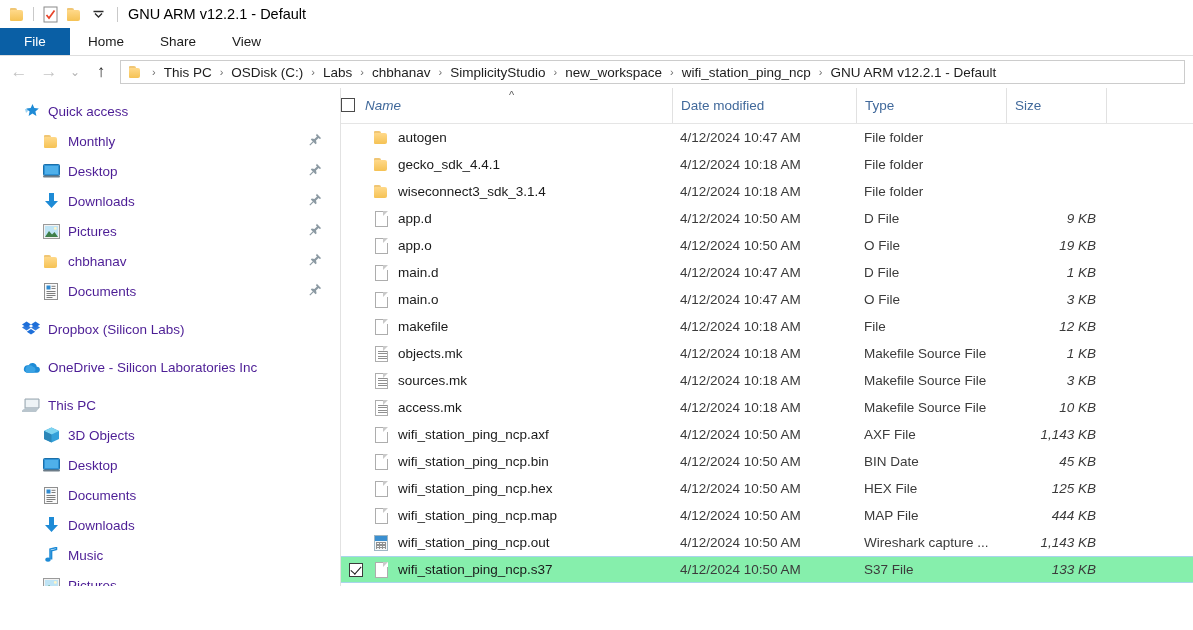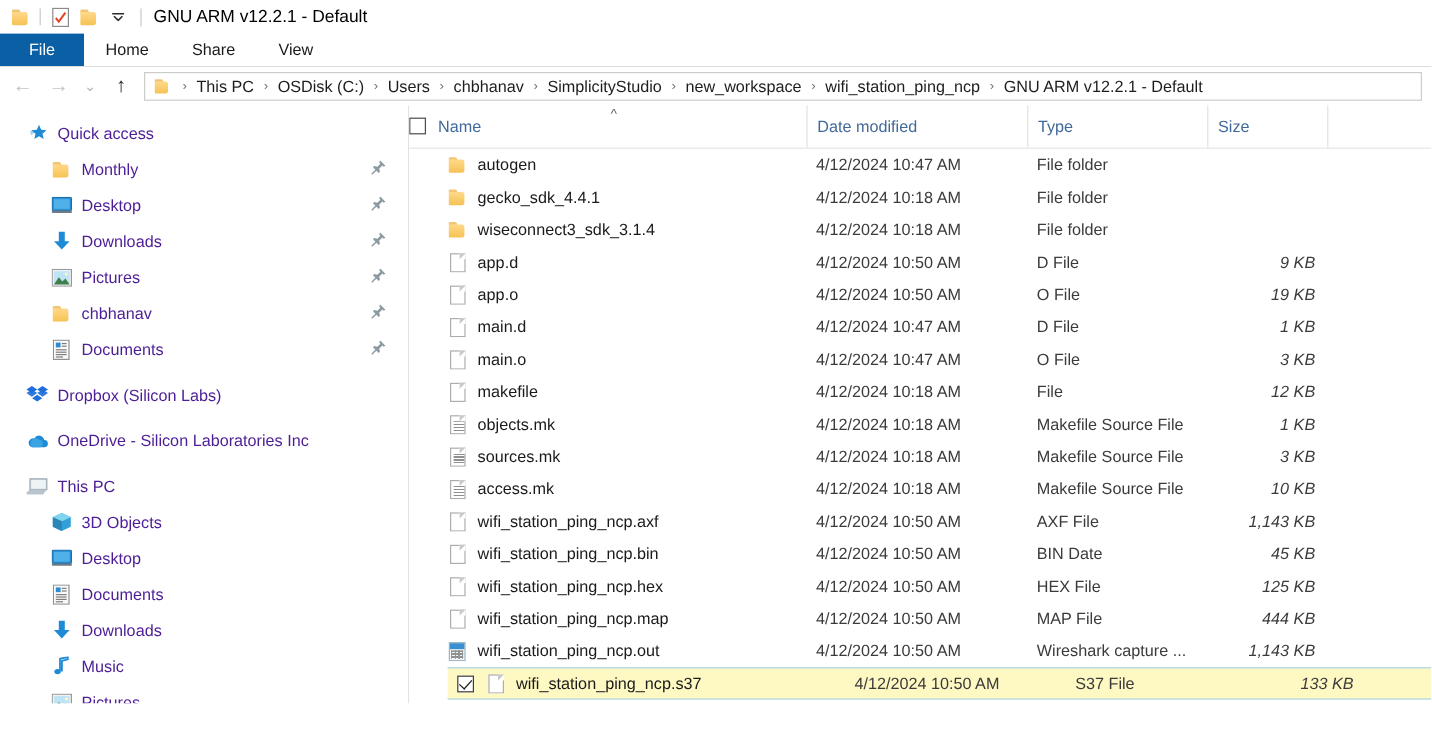--- a/index.html
+++ b/index.html
@@ -350,7 +350,7 @@
     <span class="crumb-sep">›</span>
     <span class="crumb">OSDisk (C:)</span>
     <span class="crumb-sep">›</span>
-    <span class="crumb">Users</span>
+    <span class="crumb">Labs</span>
     <span class="crumb-sep">›</span>
     <span class="crumb">chbhanav</span>
     <span class="crumb-sep">›</span>

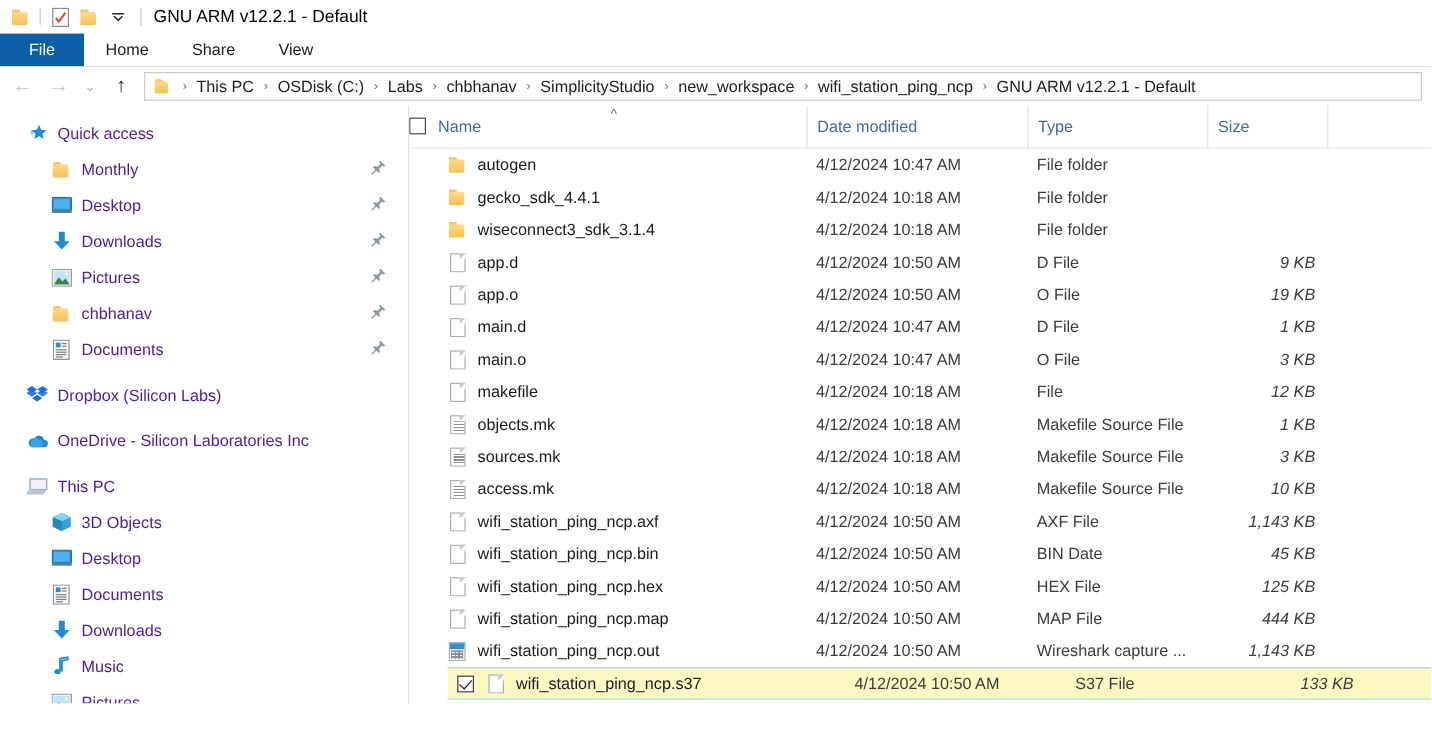--- a/index.html
+++ b/index.html
@@ -199,6 +199,7 @@
     display: flex;
     align-items: center;
     padding-left: 8px;
+    font-style: italic;
   }
   .hdr-check {
     width: 14px; height: 14px;

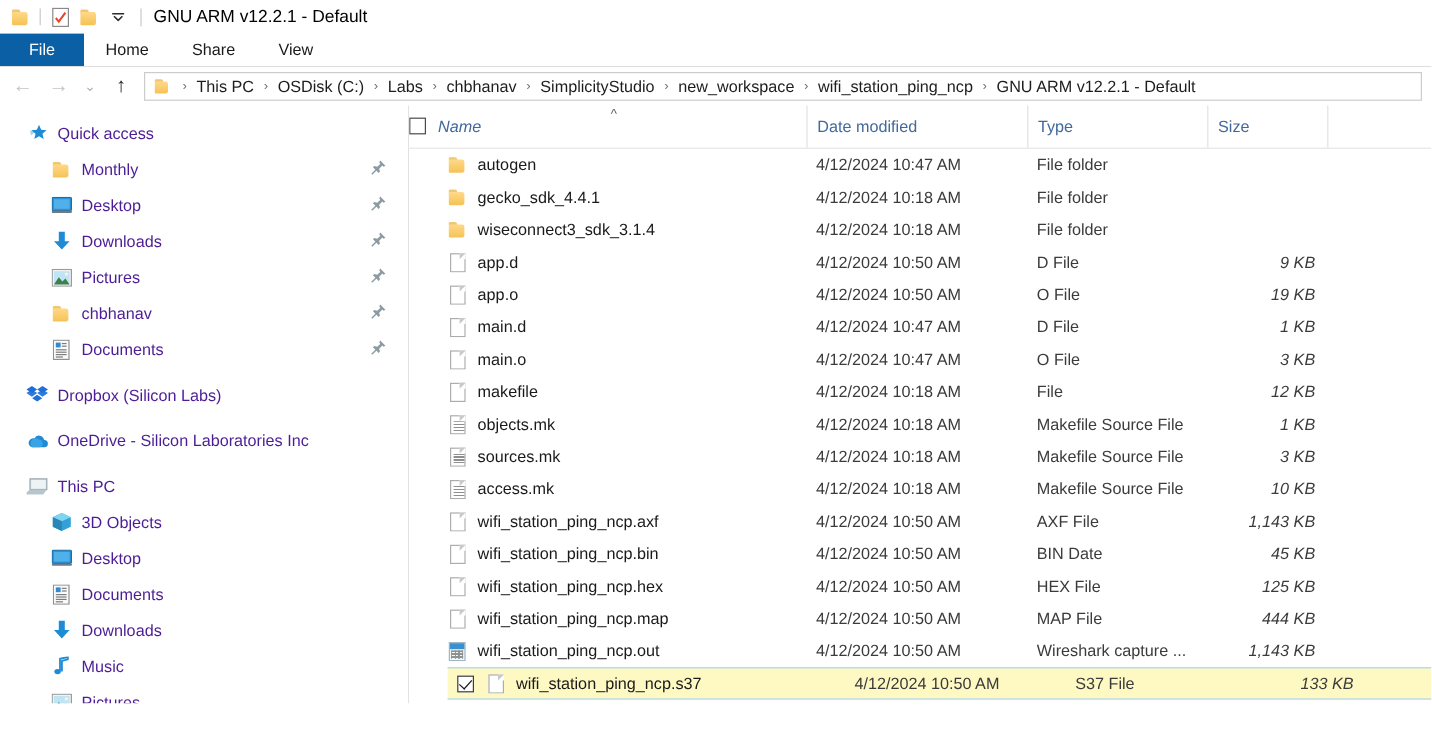--- a/index.html
+++ b/index.html
@@ -222,11 +222,10 @@
     white-space: nowrap;
   }
   .row.selected {
-    background: #fef9c3;
+    background: #86efac;
     border-top: 1px solid #a9d4ec;
     border-bottom: 1px solid #a9d4ec;
     height: 27px;
-    margin-left: 32px;
   }
   .cell-name {
     width: 331px;

